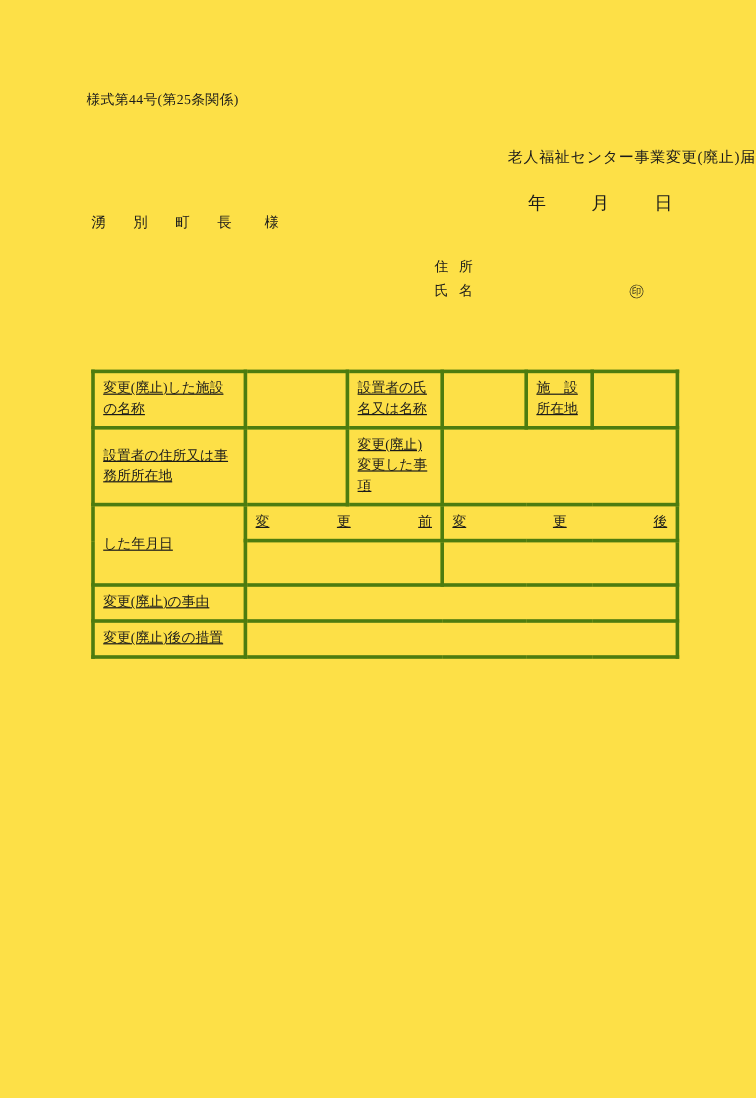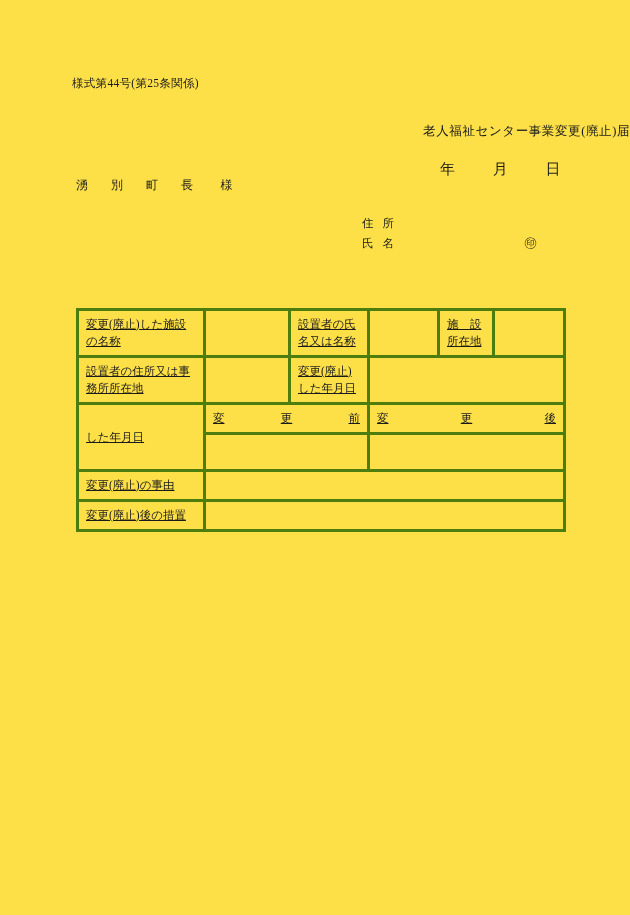--- a/index.html
+++ b/index.html
@@ -181,7 +181,7 @@
       <tr>
         <td class="lbl-cell">設置者の住所又は事務所所在地</td>
         <td class="blank"></td>
-        <td class="lbl-cell">変更(廃止)した年月日</td>
+        <td class="lbl-cell">変更(廃止)変更した事項</td>
         <td class="blank" colspan="3"></td>
       </tr>
 

